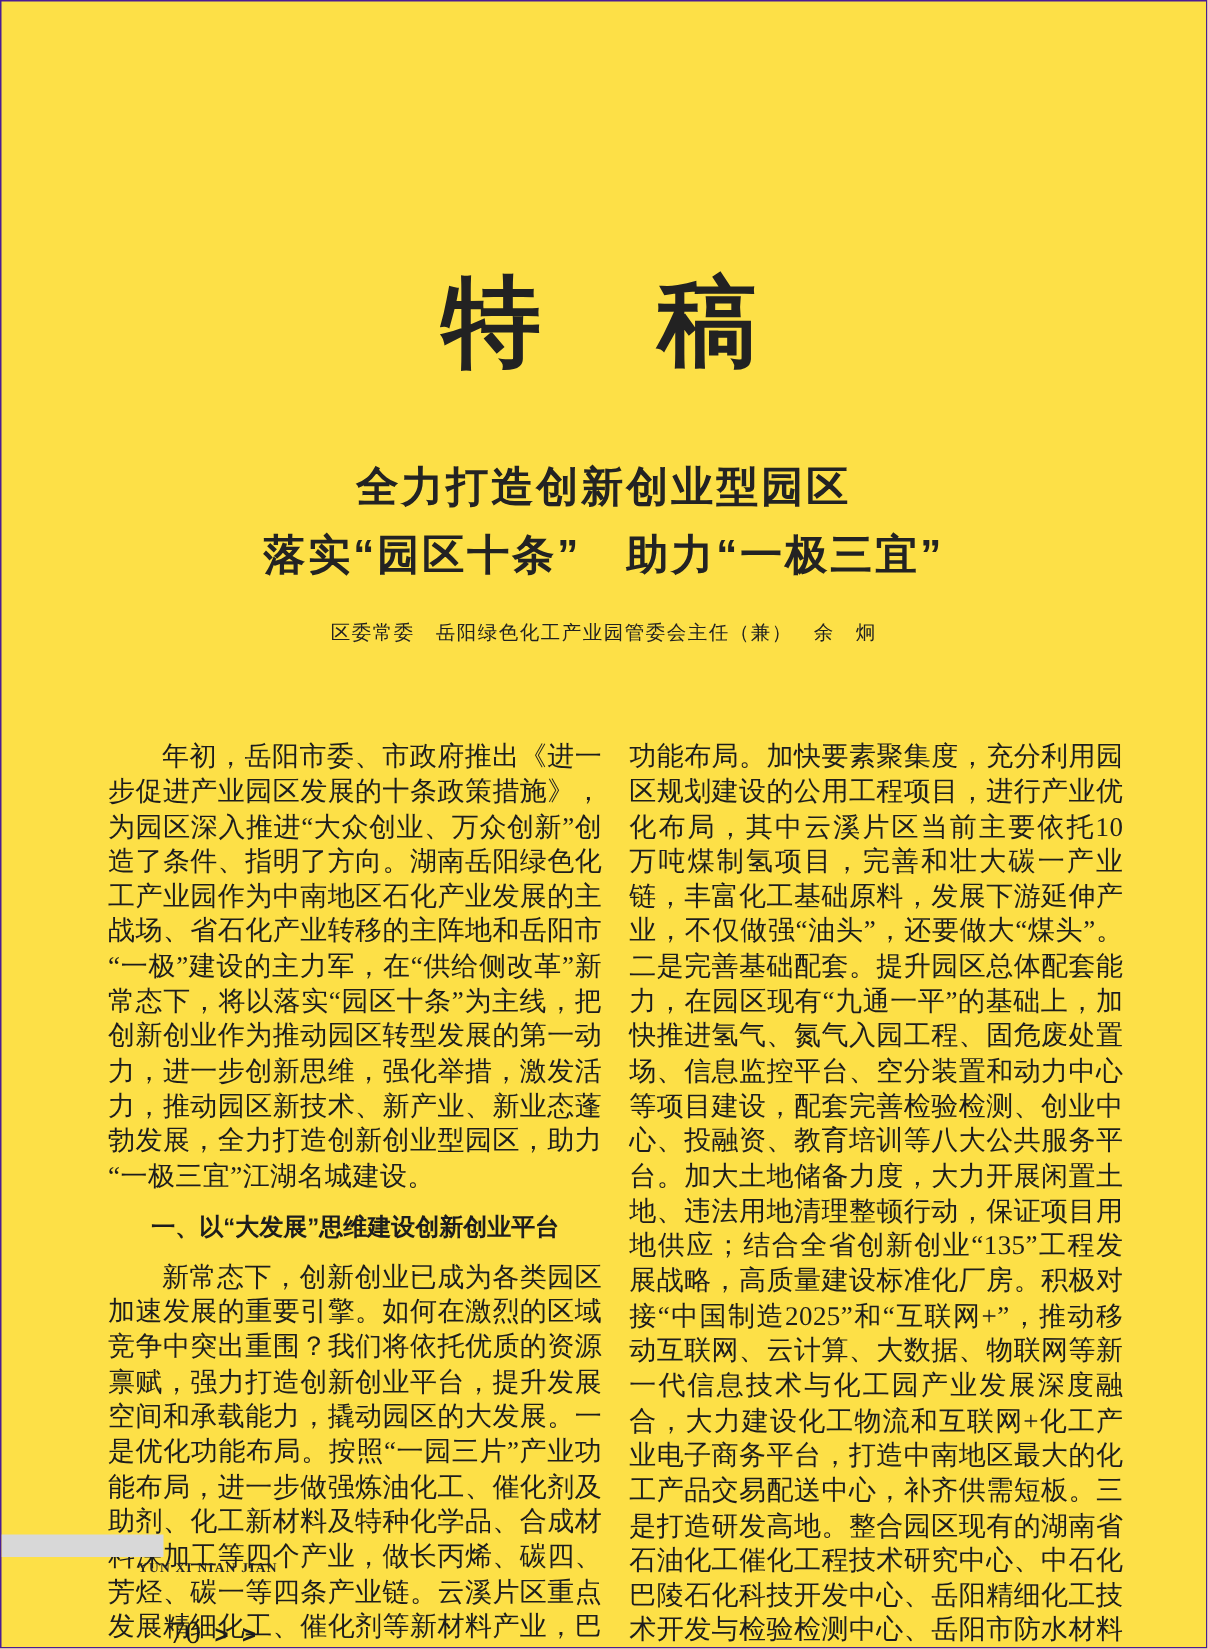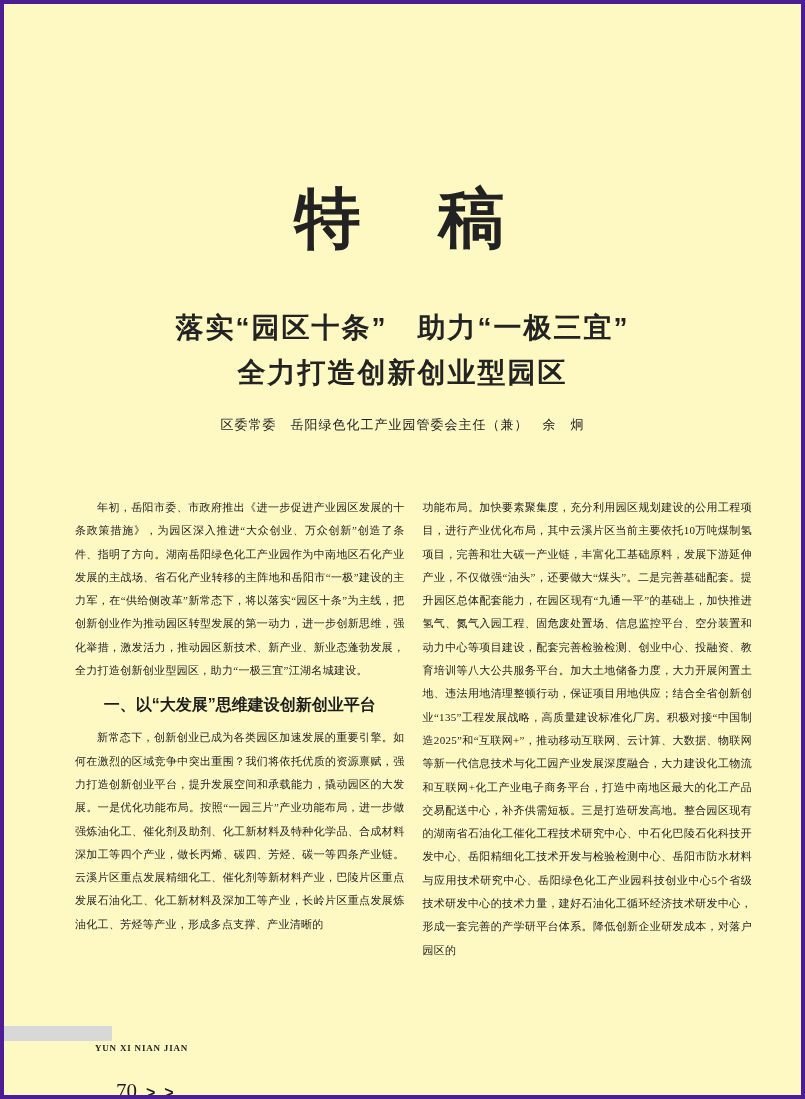--- a/index.html
+++ b/index.html
@@ -7,12 +7,12 @@
     position: relative;
     width: 805px;
     height: 1099px;
-    background: #fef9c3;
+    background: #fde047;
     color: #1f1f1f;
     font-family: "Liberation Serif", "DejaVu Serif", serif;
     overflow: hidden;
     box-sizing: border-box;
-    border: 4px solid #4c1d95;
+    border: 1px solid #4c1d95;
   }
   .title {
     position: absolute;

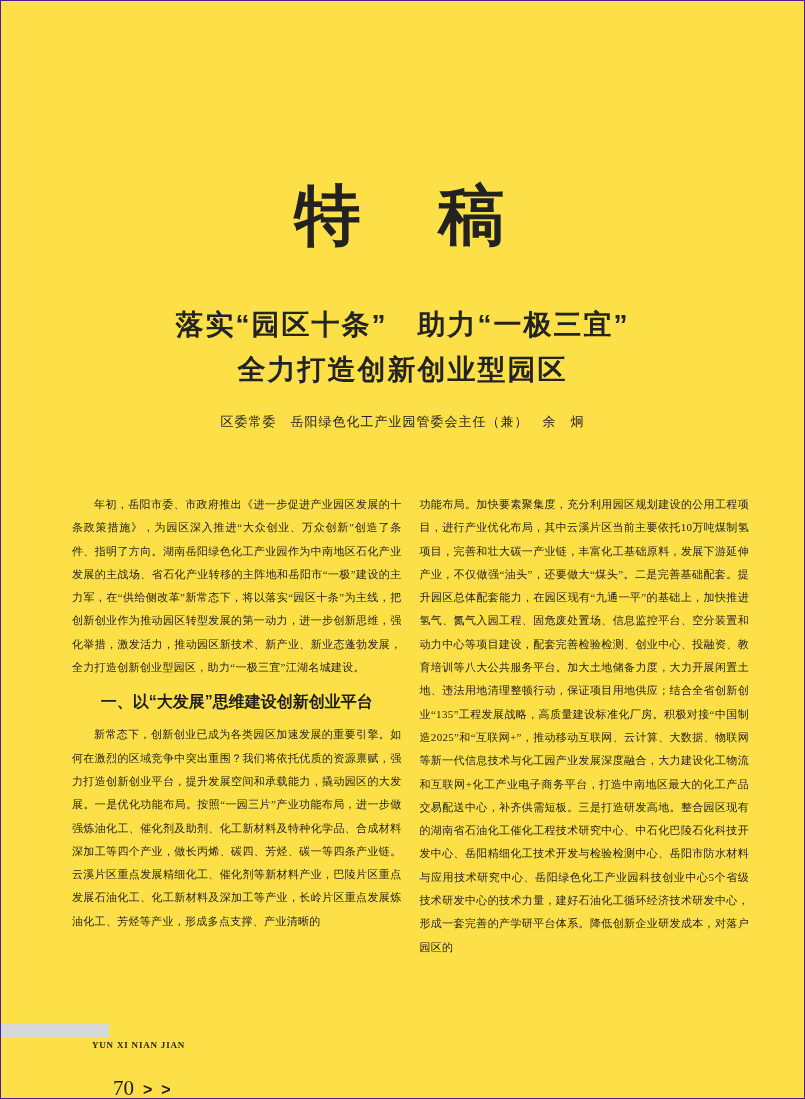--- a/index.html
+++ b/index.html
@@ -128,8 +128,8 @@
   <h1 class="title">特　稿</h1>
 
   <div class="subtitle">
+    <div>全力打造创新创业型园区</div>
     <div>落实“园区十条”　助力“一极三宜”</div>
-    <div>全力打造创新创业型园区</div>
   </div>
 
   <div class="byline">区委常委　岳阳绿色化工产业园管委会主任（兼）　余　炯</div>

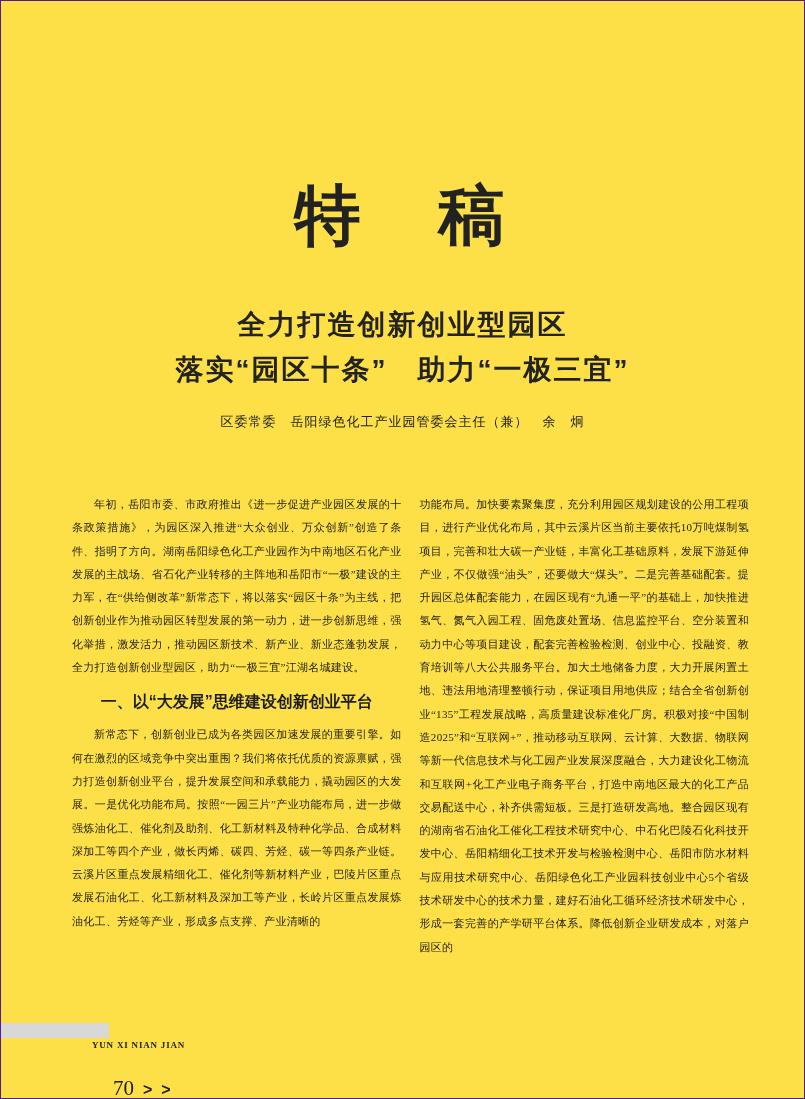--- a/index.html
+++ b/index.html
@@ -61,7 +61,7 @@
   .col { width: 331px; }
   .col p {
     margin: 0;
-    font-size: 11px;
+    font-size: 18px;
     line-height: 23.3px;
     text-align: justify;
     text-justify: inter-character;

